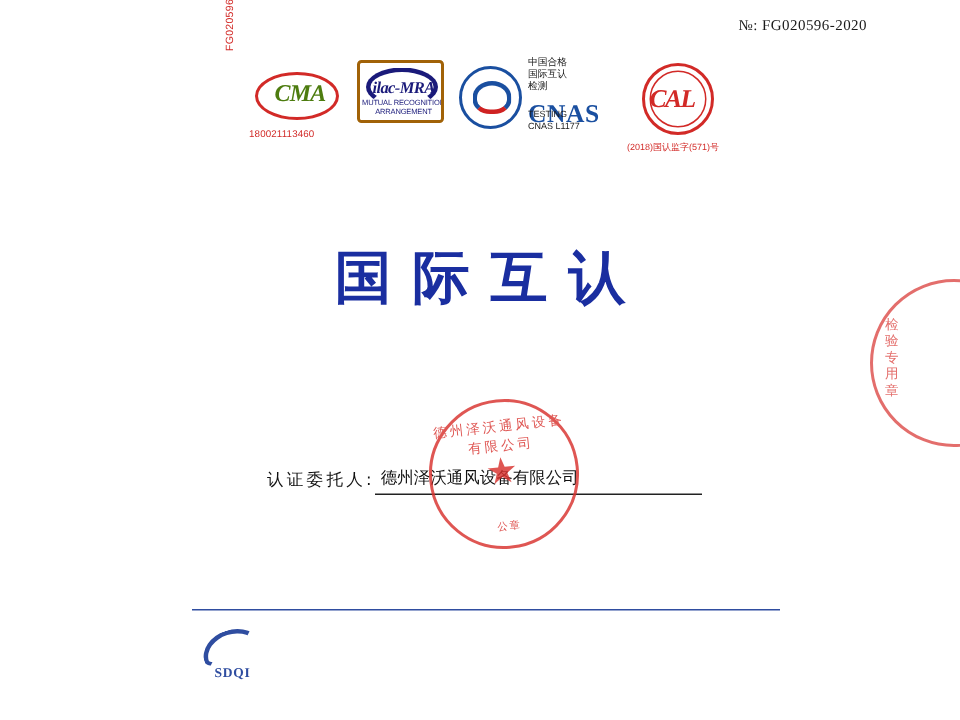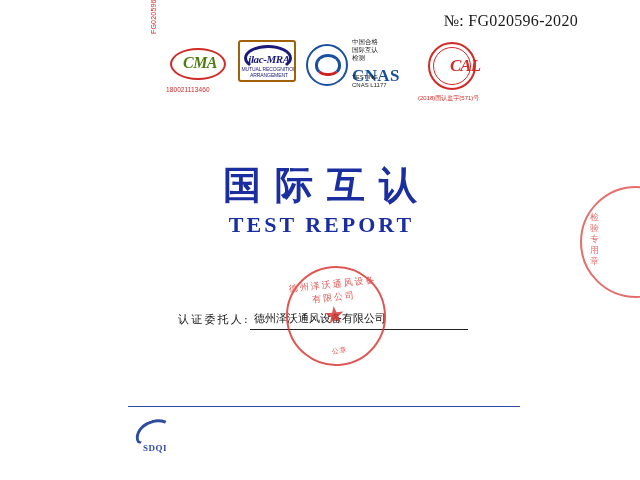--- a/index.html
+++ b/index.html
@@ -25,7 +25,7 @@
     position: absolute;
     top: 12px;
     right: 62px;
-    font-size: 16px;
+    font-size: 10px;
     color: #1a1a1a;
     letter-spacing: 0.3px;
     font-family: "Liberation Serif", serif;

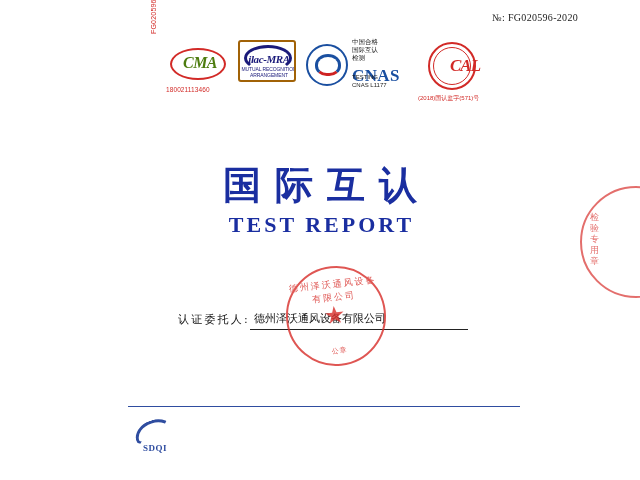--- a/index.html
+++ b/index.html
@@ -222,7 +222,7 @@
   }
   .cal-text {
     position: absolute;
-    left: 17px;
+    left: 0;
     top: 16px;
     width: 48px;
     text-align: center;

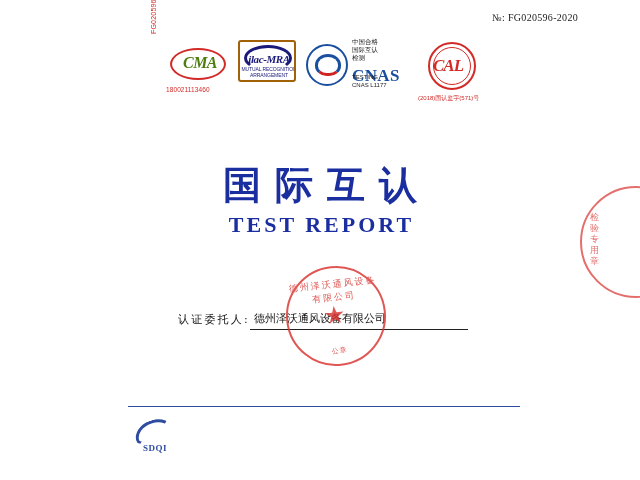--- a/index.html
+++ b/index.html
@@ -478,7 +478,6 @@
   </div>
 
   <div class="title-cn">国际互认</div>
-  <div class="title-en">TEST REPORT</div>
 
   <div class="seal-right">
     <div class="seal-right-label">检验专用章</div>

